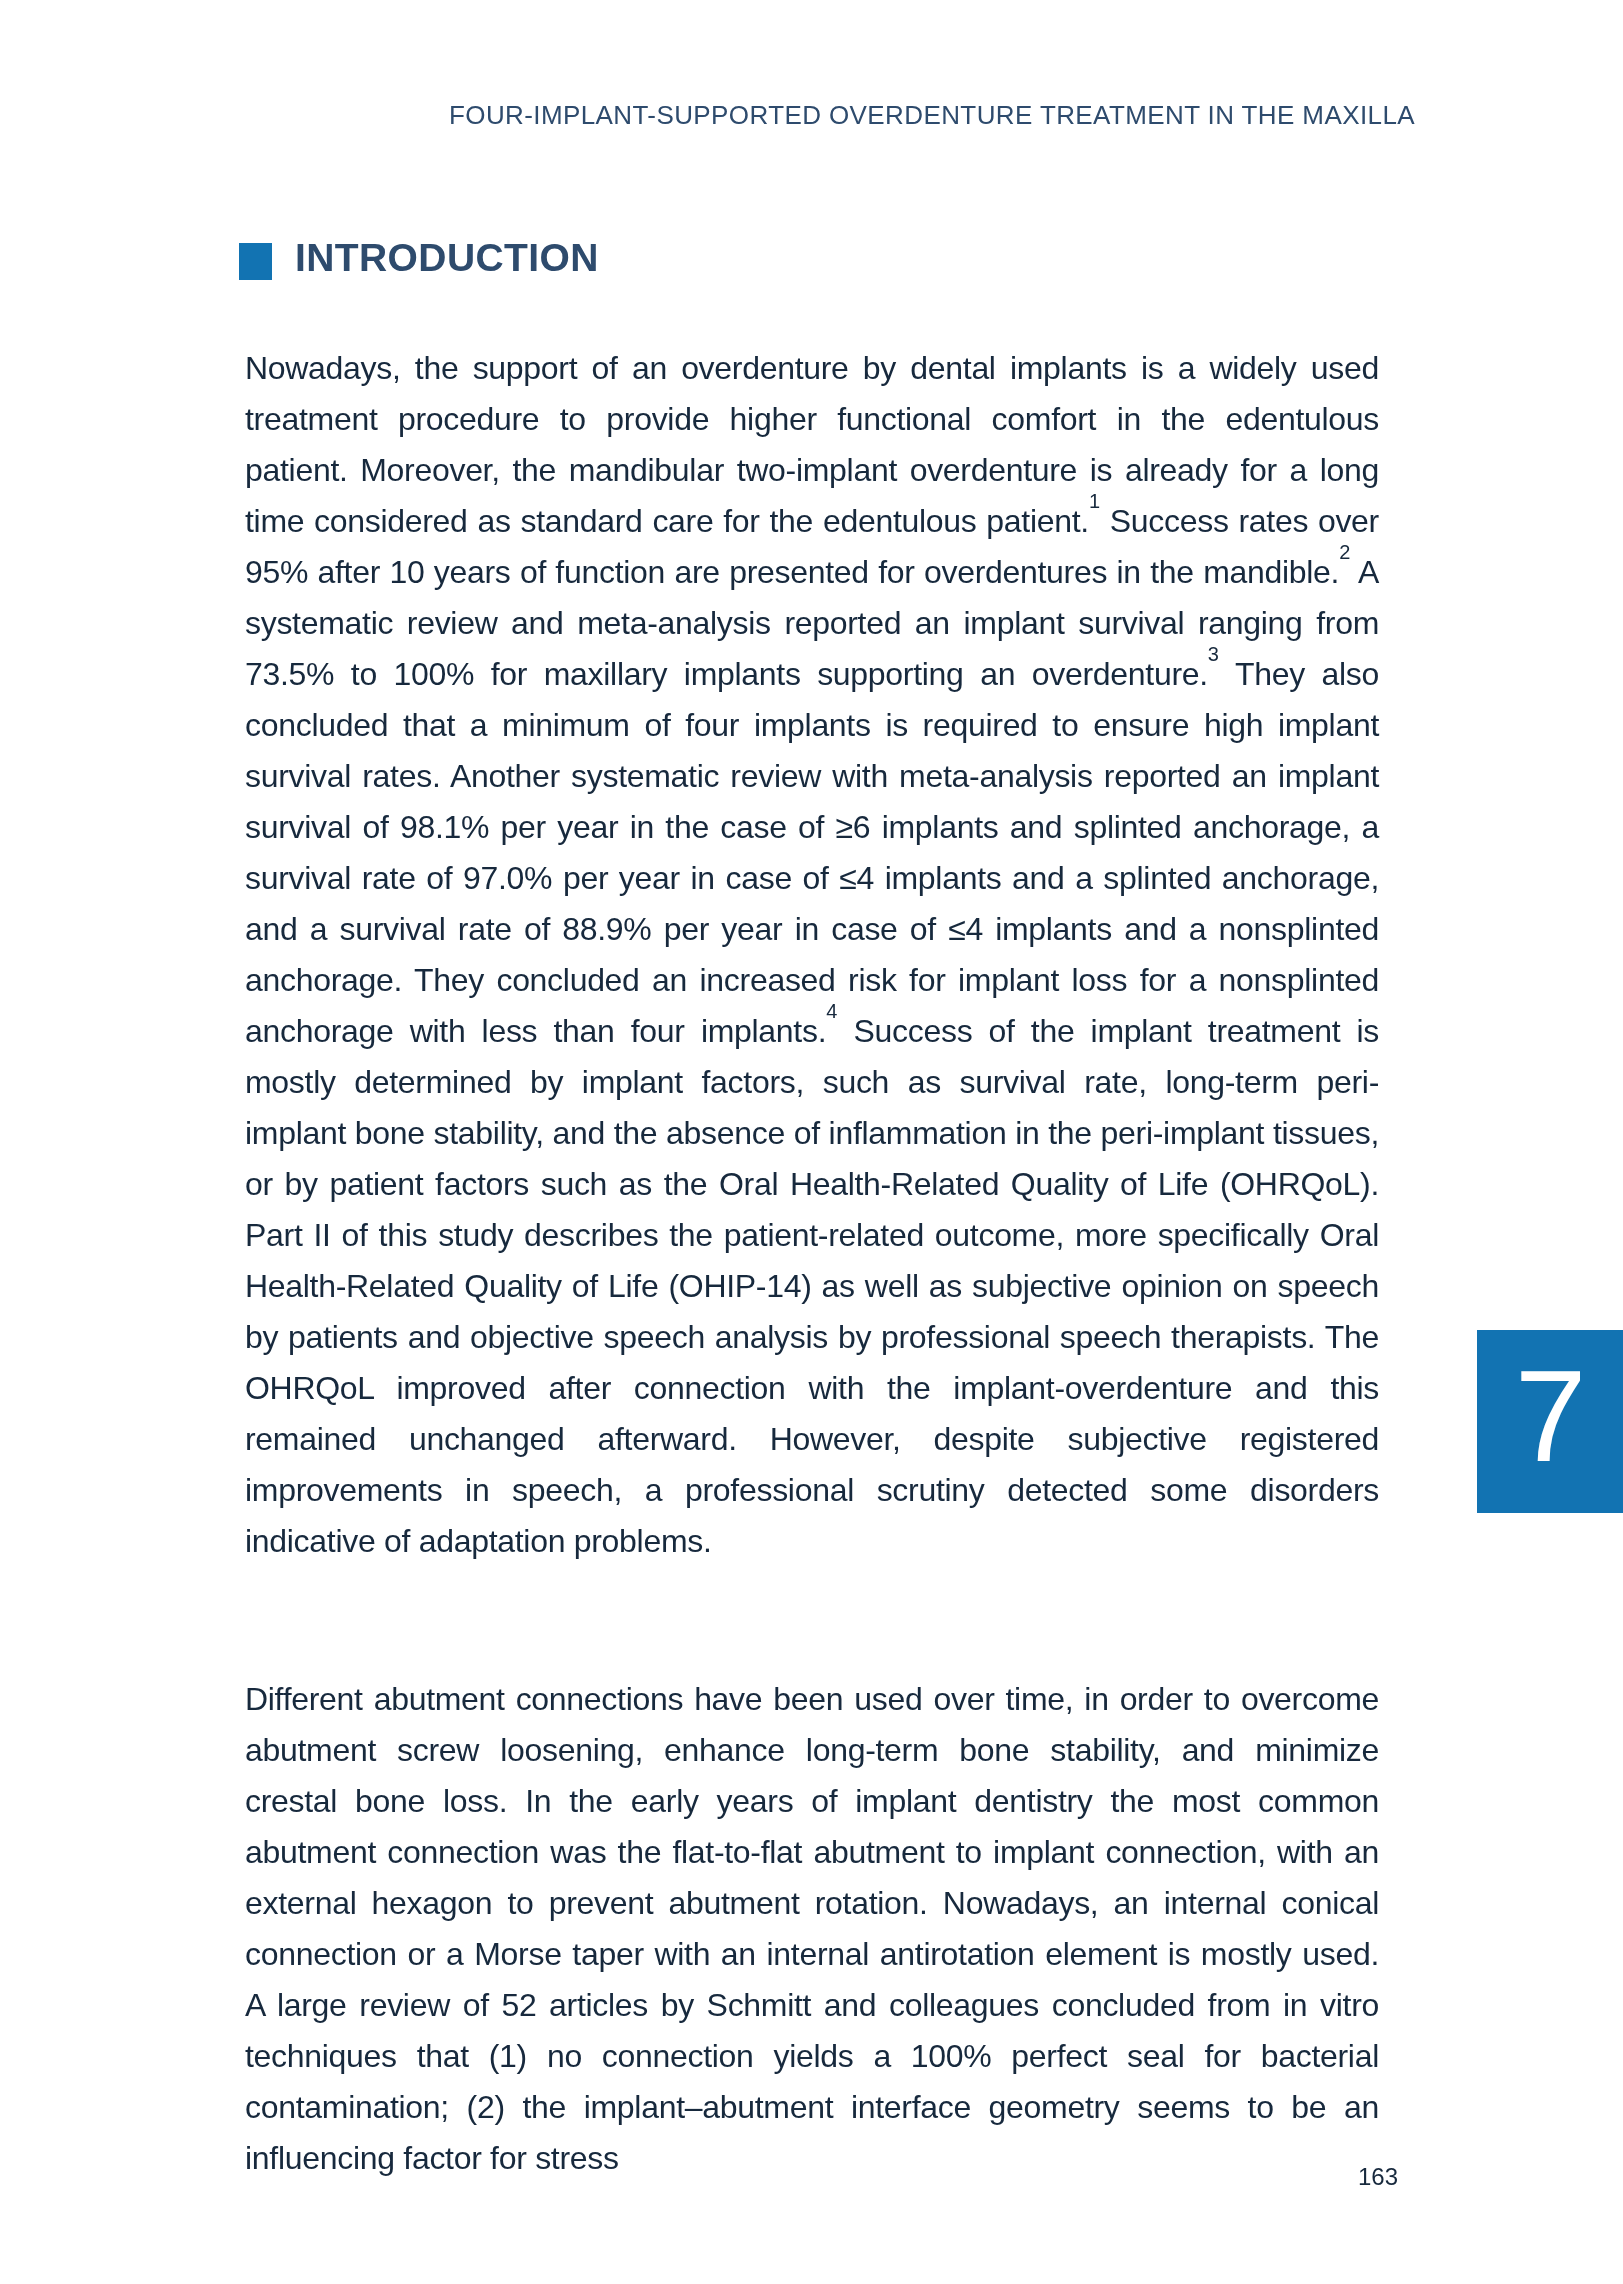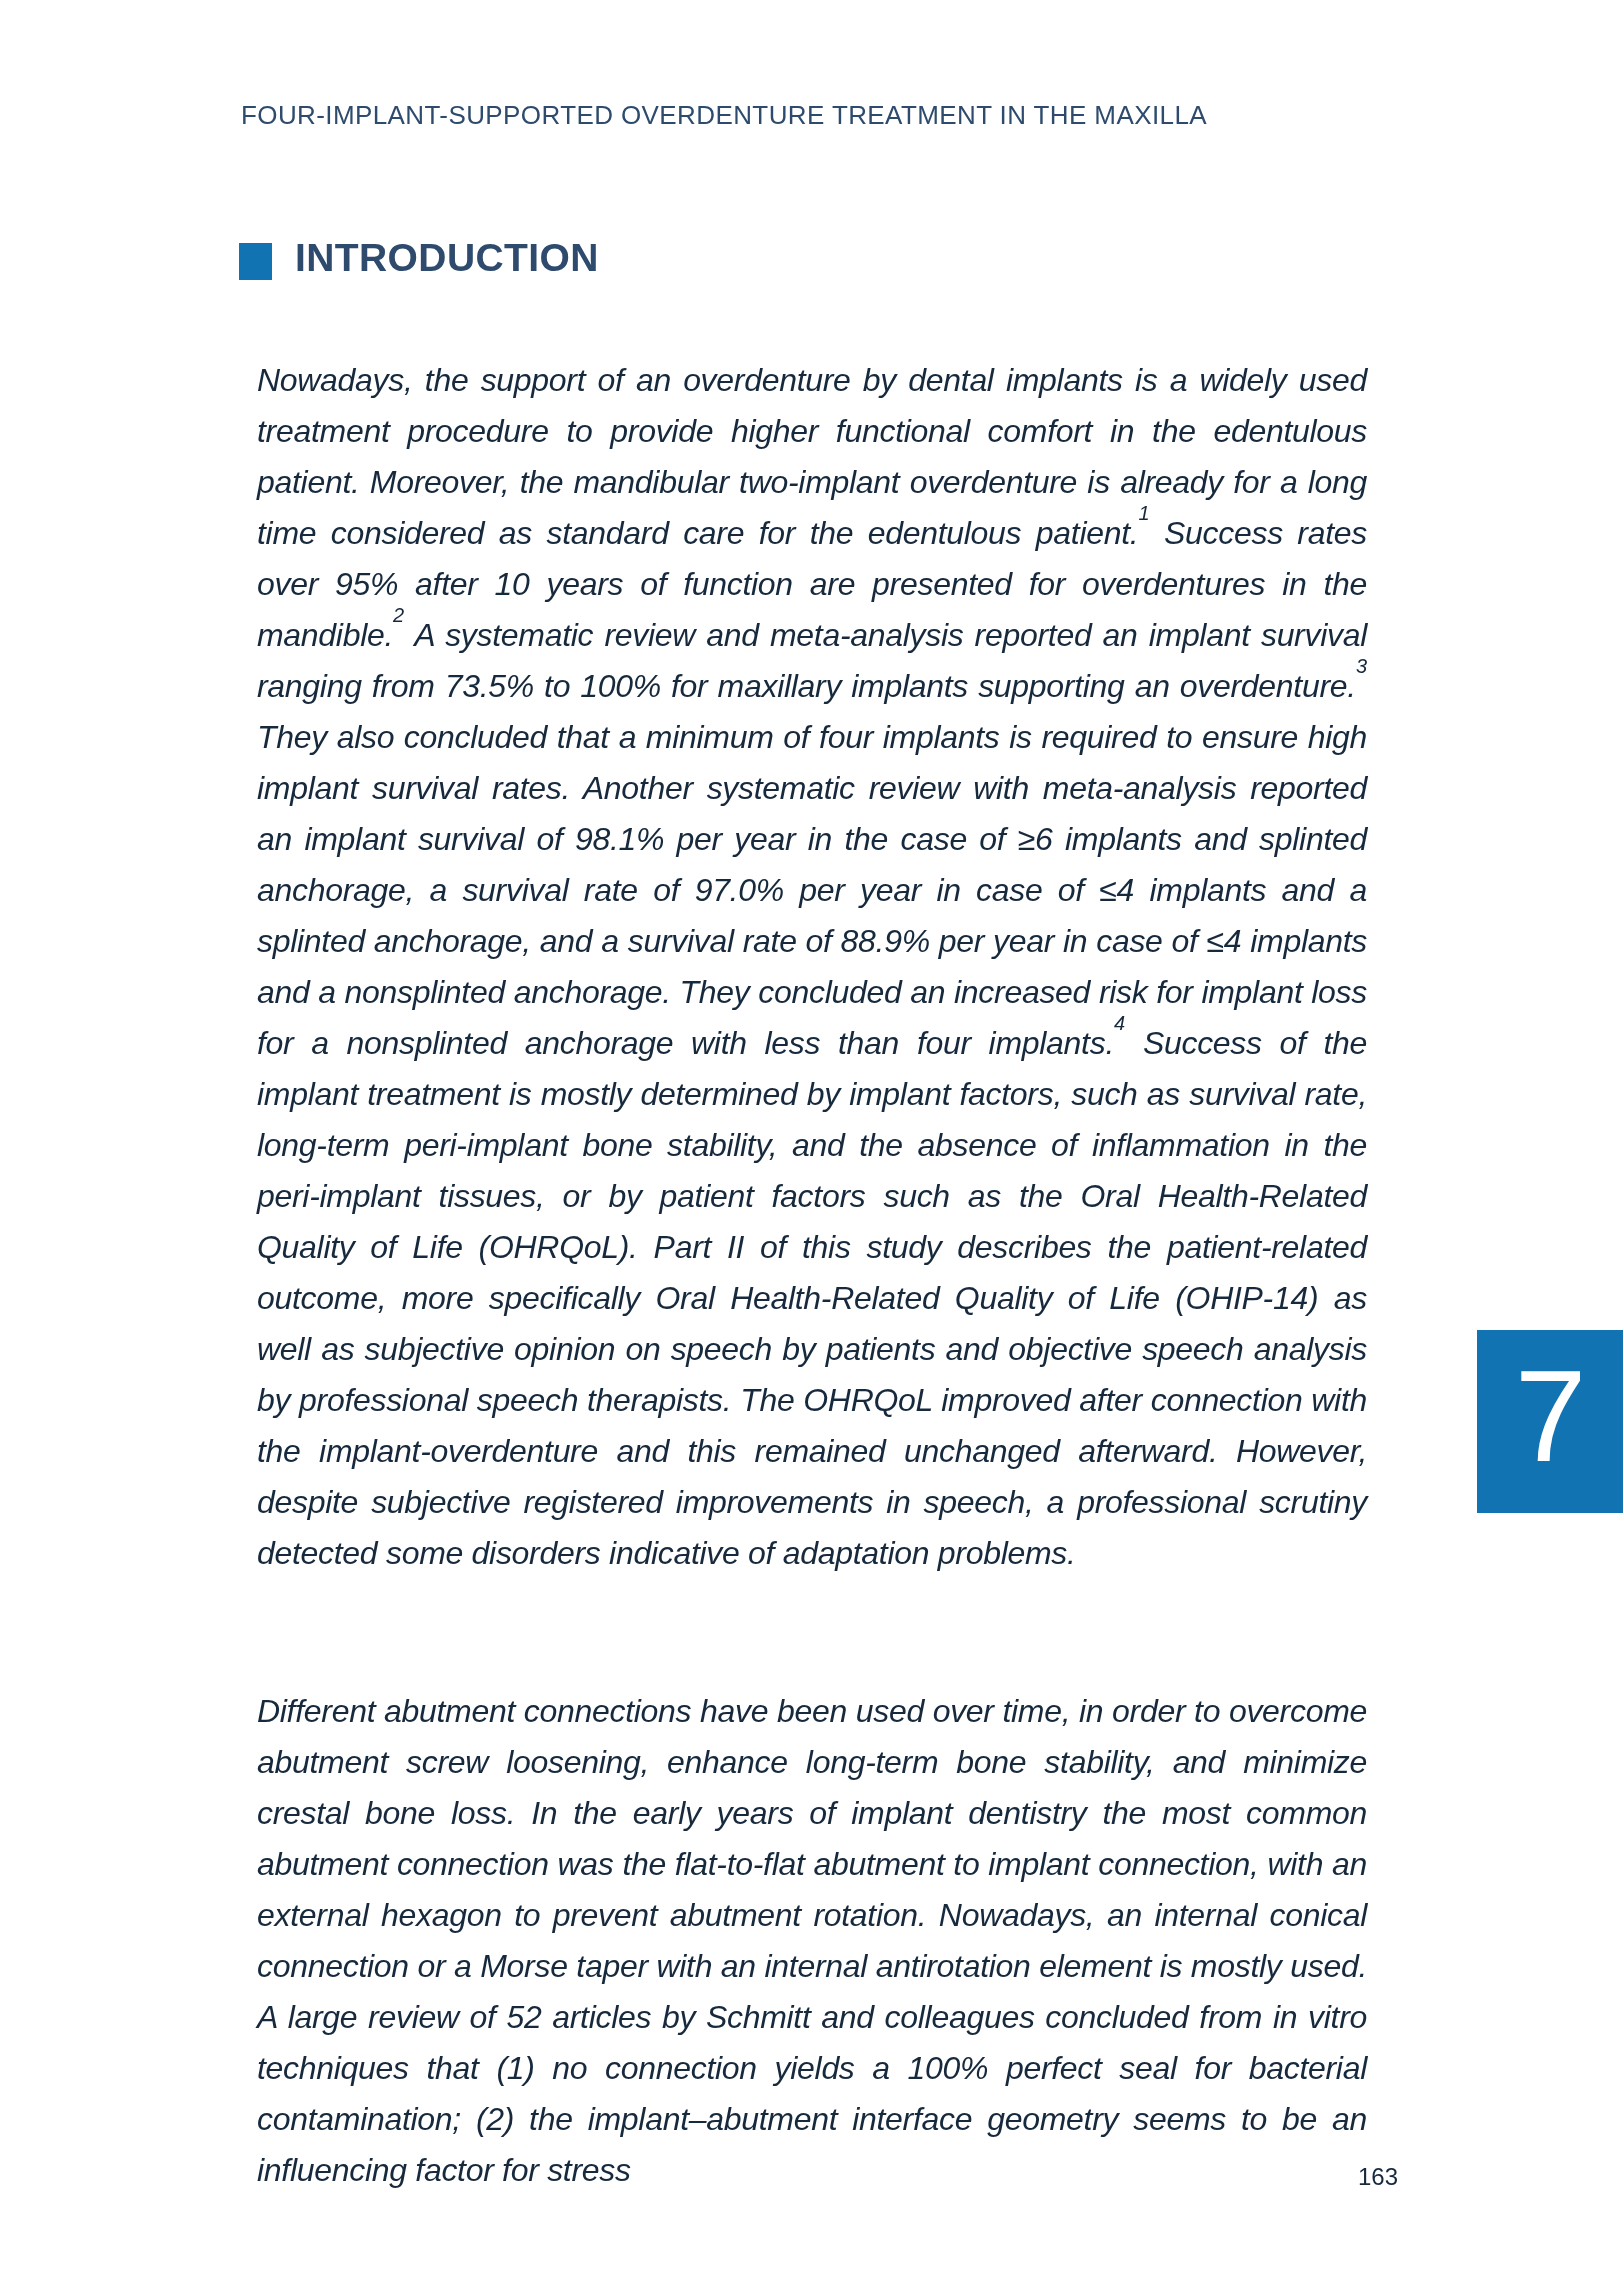--- a/index.html
+++ b/index.html
@@ -18,6 +18,7 @@
     left: 241px;
     right: 0;
     top: 100px;
+    text-align: center;
     font-size: 26px;
     letter-spacing: 0.4px;
     color: var(--heading-navy, #1e3048);

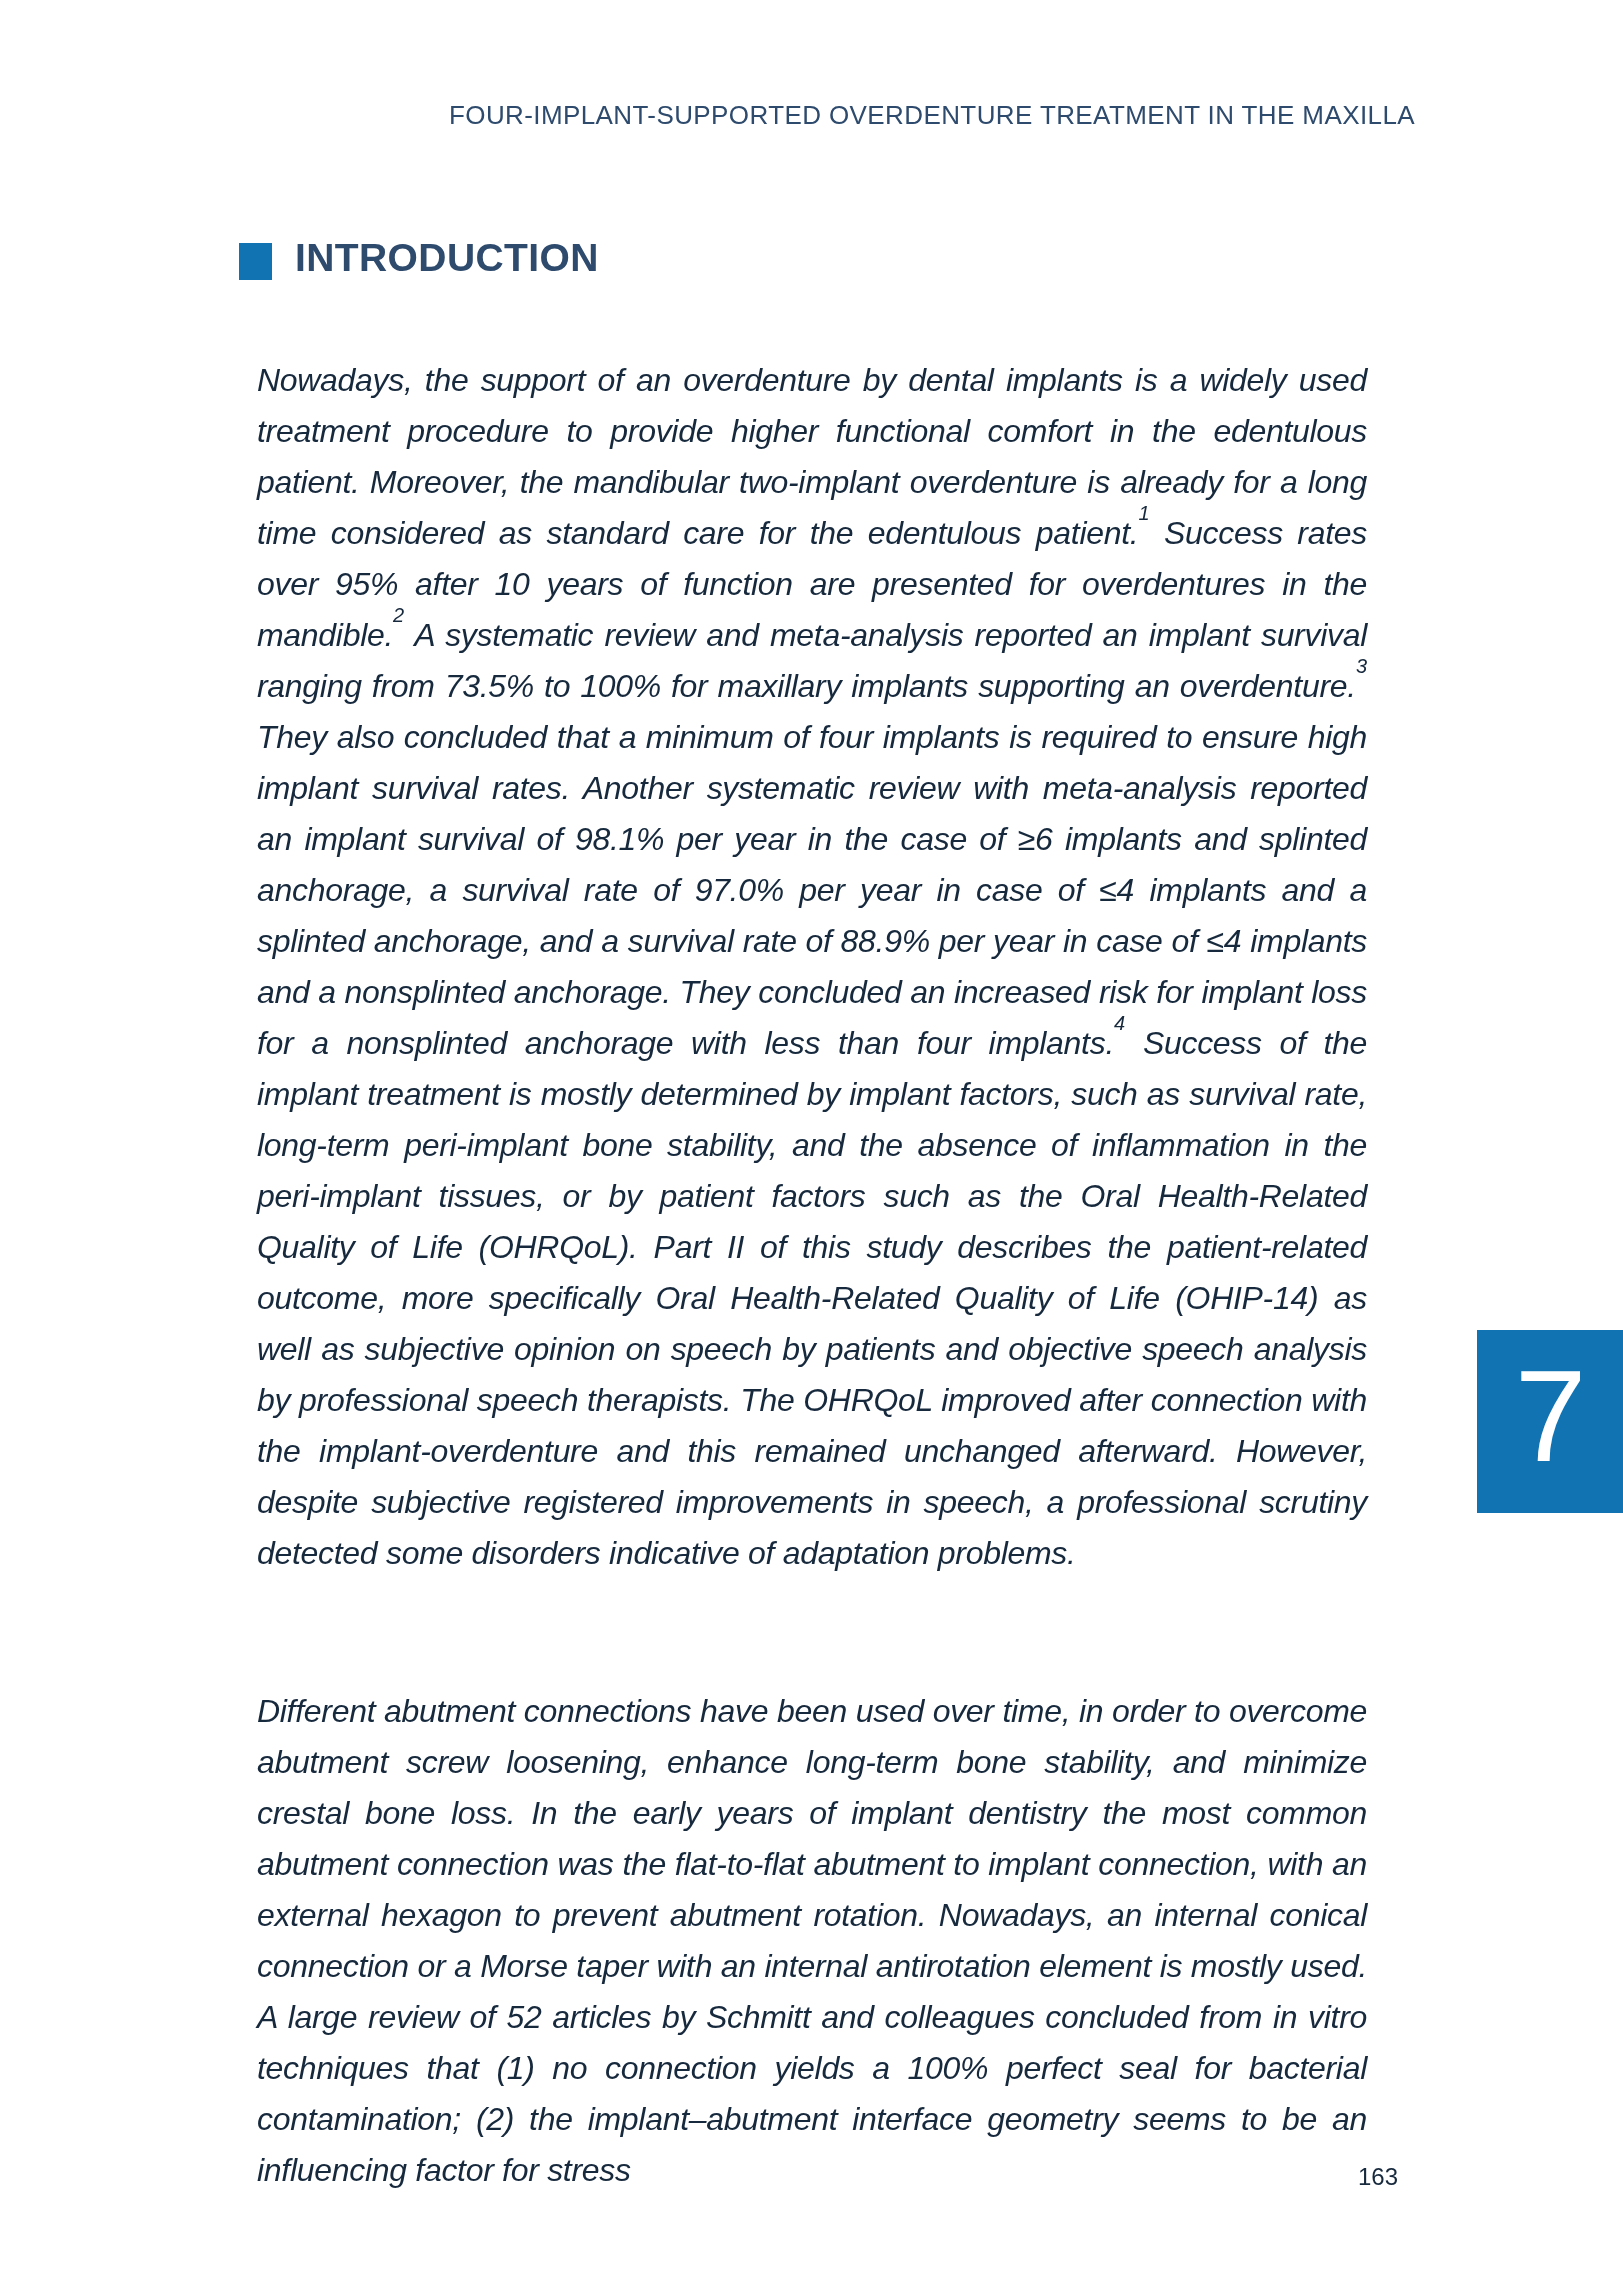--- a/index.html
+++ b/index.html
@@ -55,13 +55,12 @@
     width: 1142px;
   }
   .body-text p {
-    margin: 16px;
+    margin: 4px;
     font-size: 32px;
     line-height: 51px;
     letter-spacing: -0.3px;
     color: var(--text-navy, #17293d);
     text-align: justify;
-    font-style: italic;
   }
   .body-text p + p { margin-top: 107px; }
 

